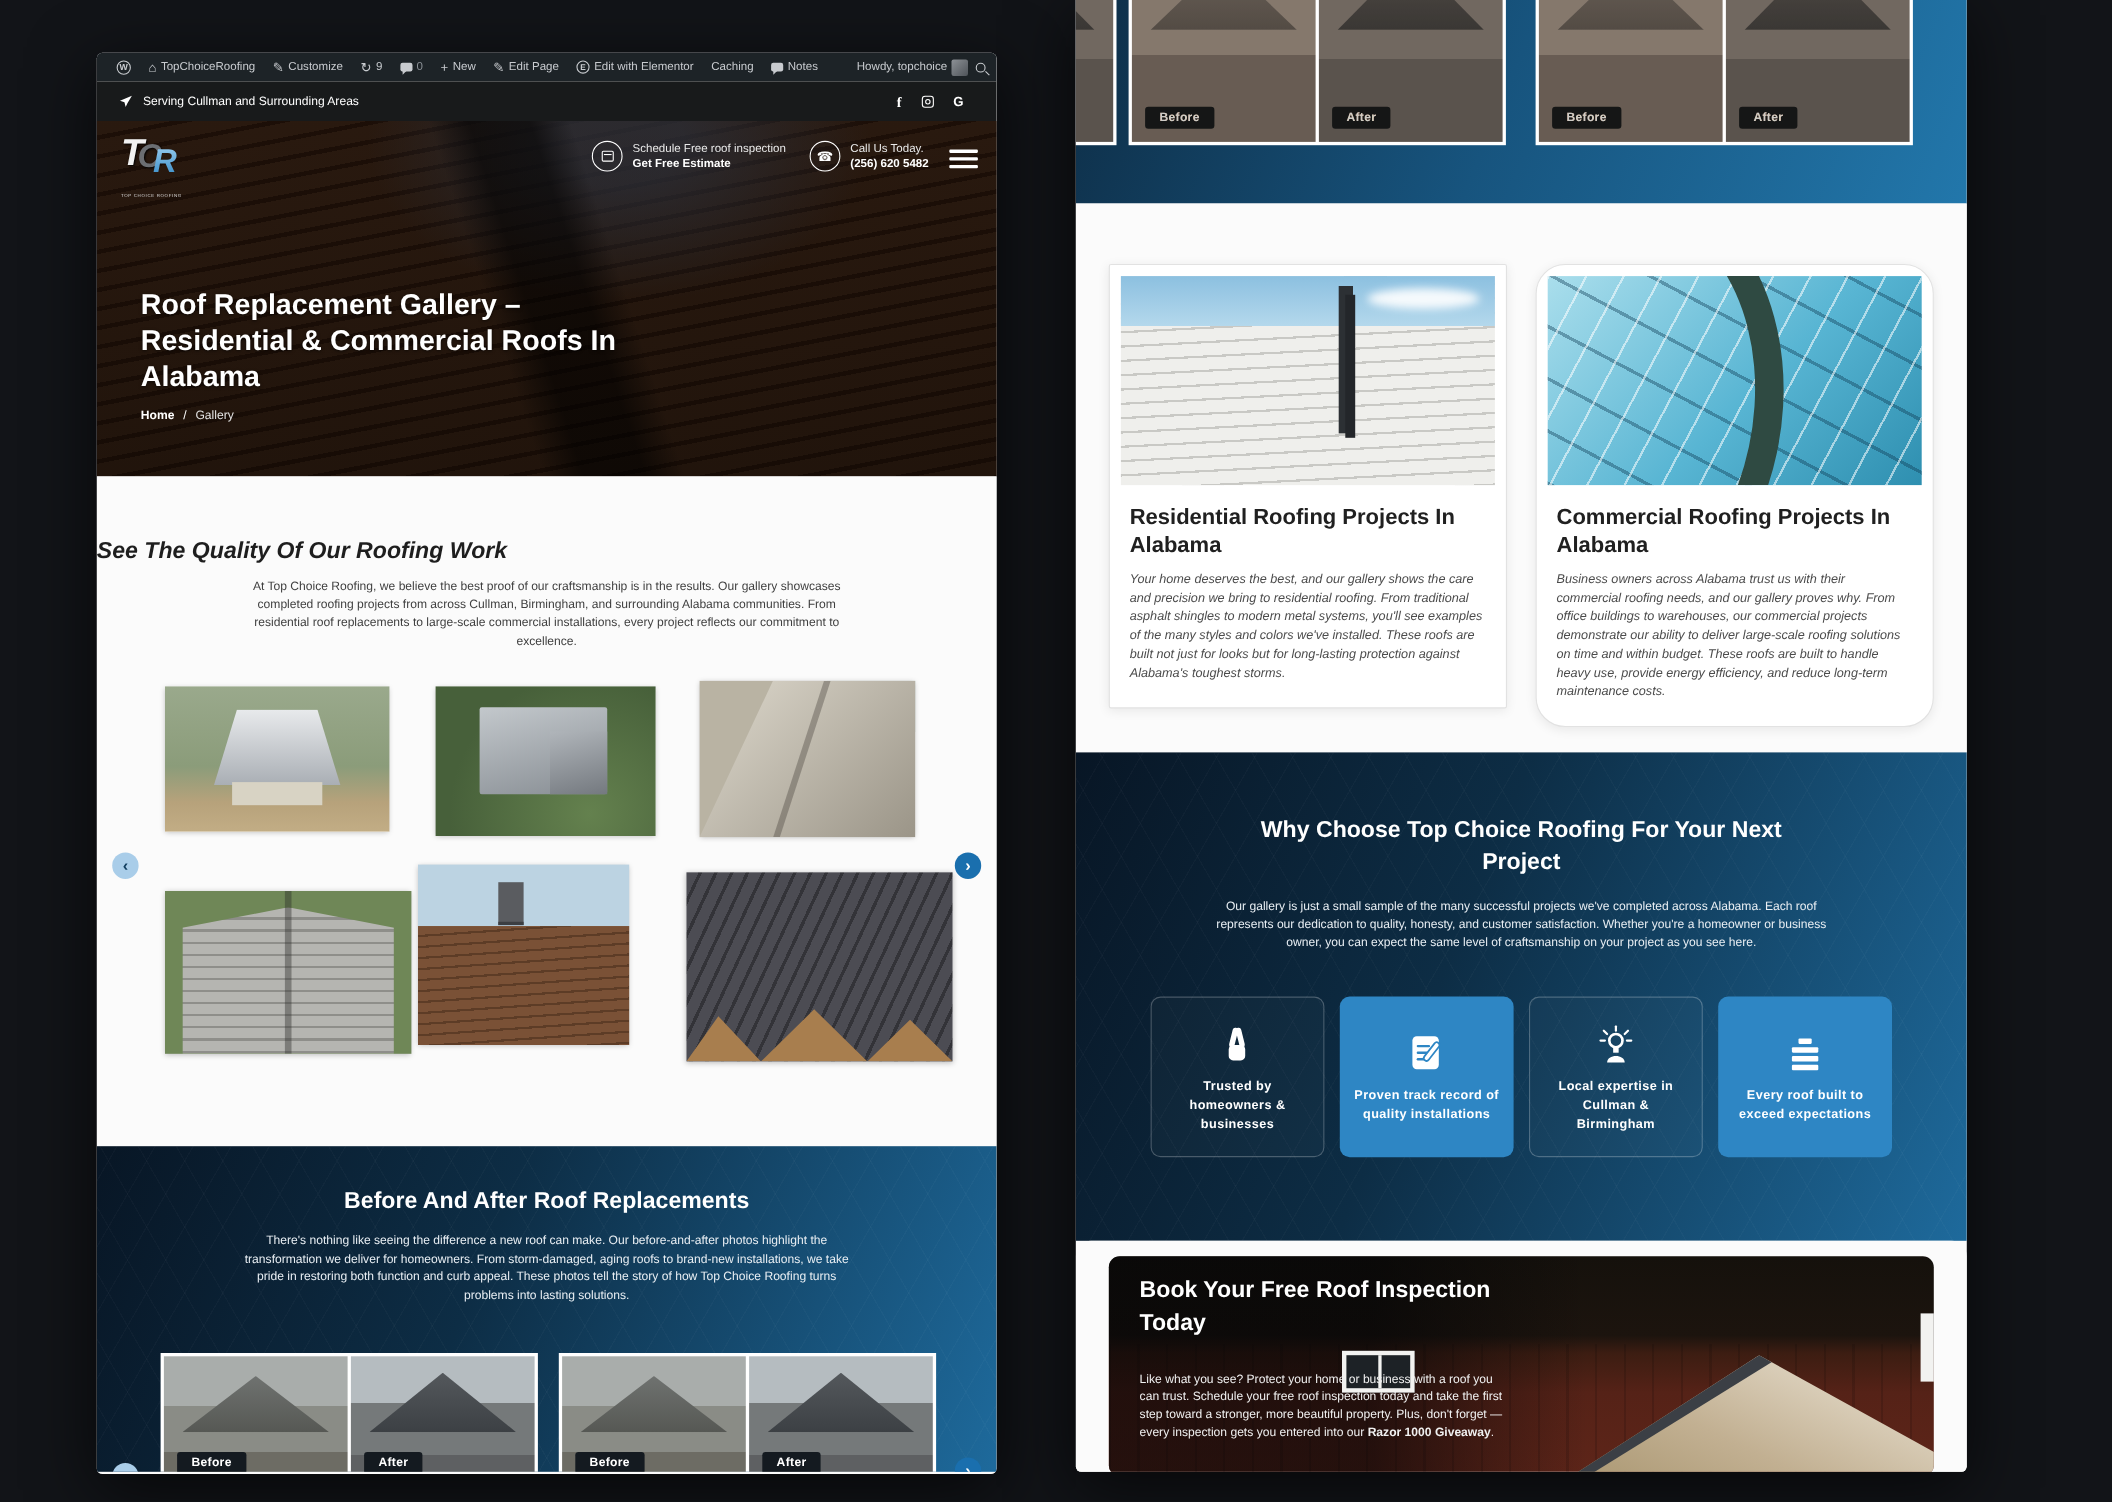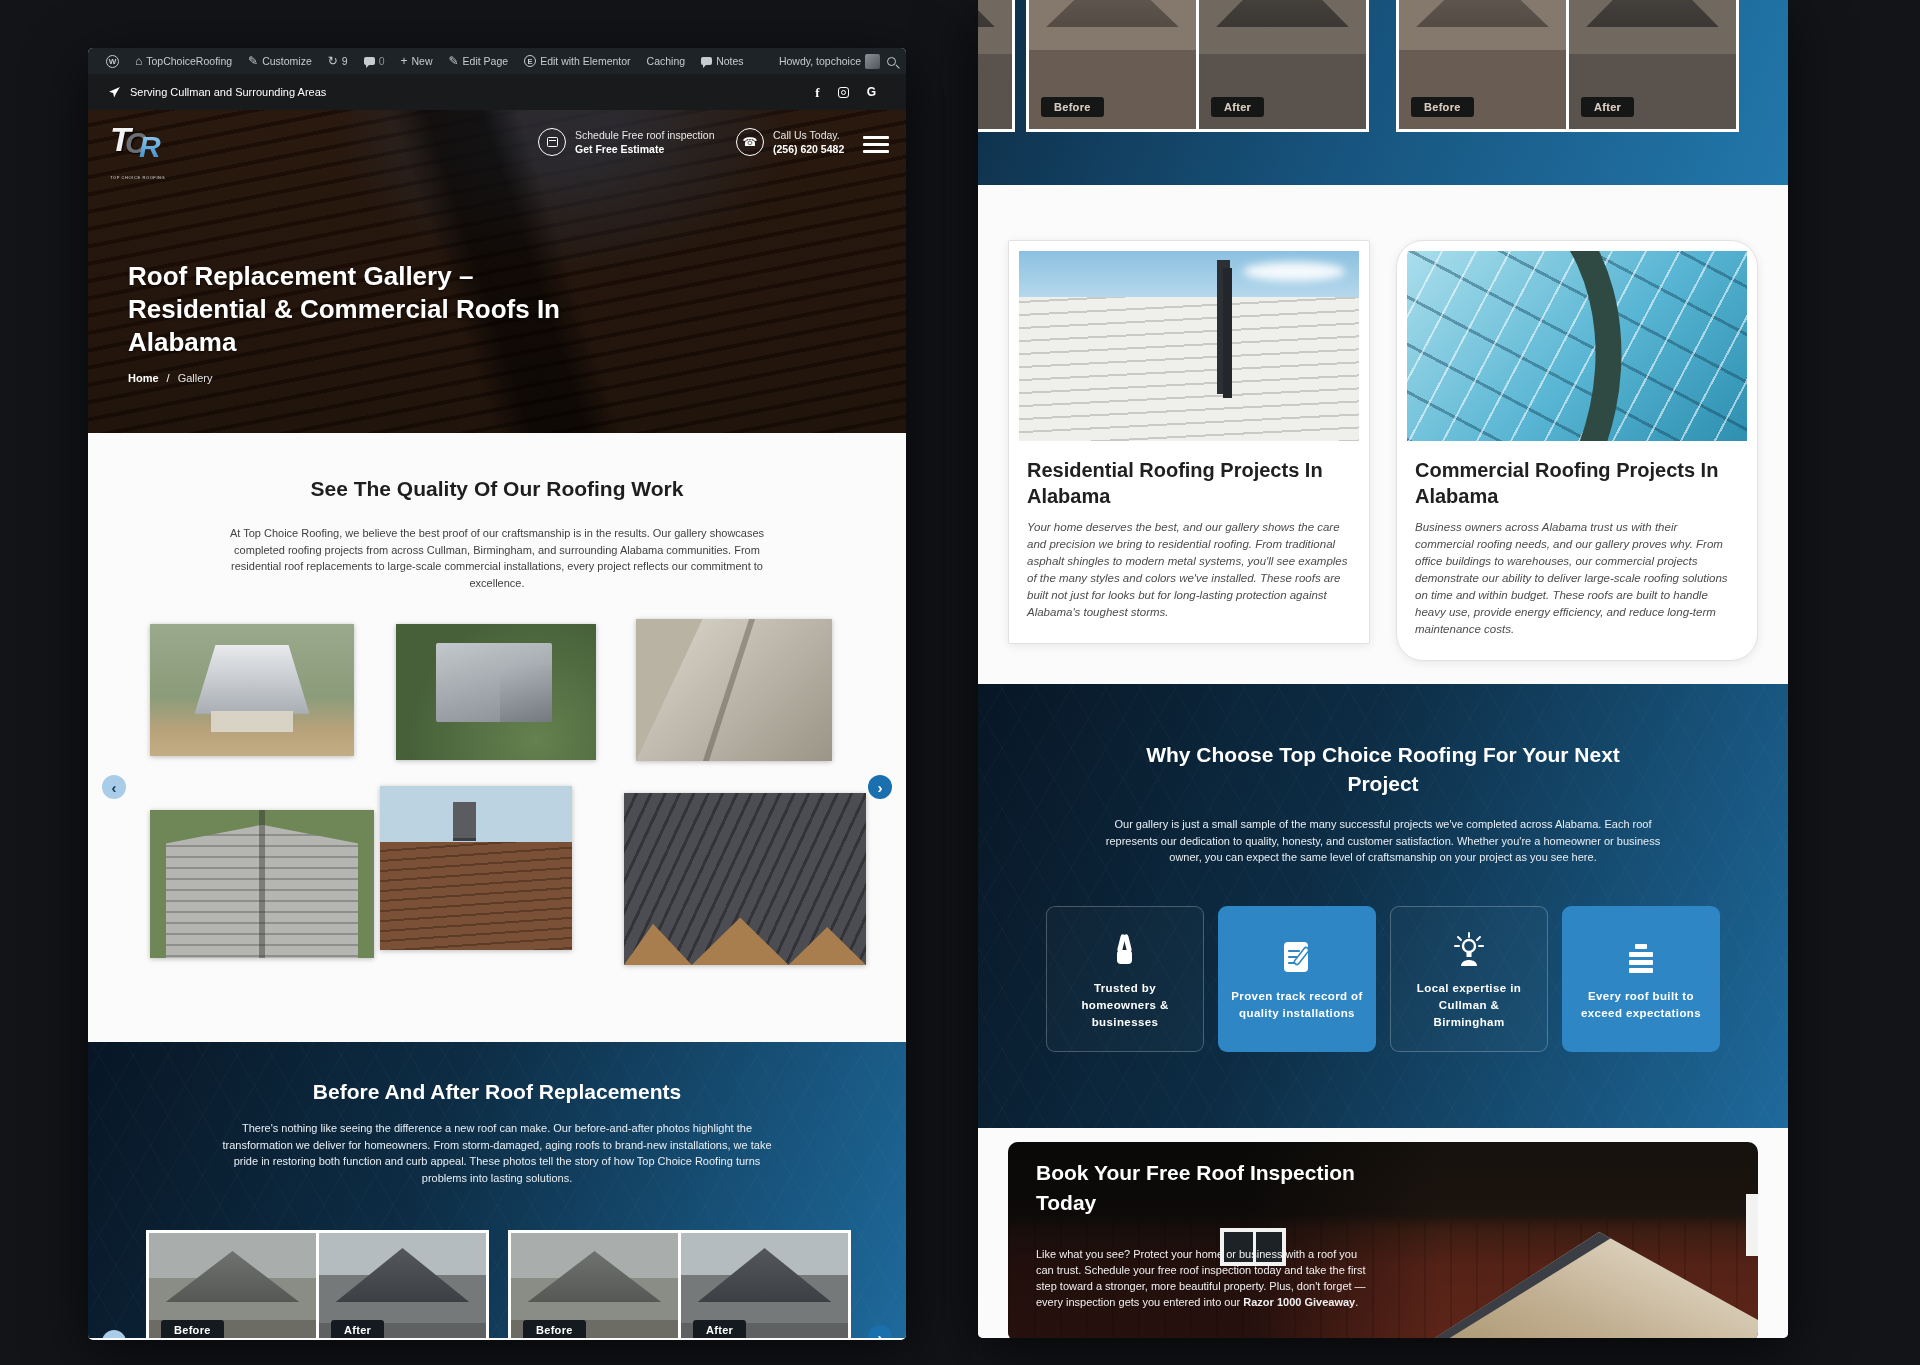--- a/index.html
+++ b/index.html
@@ -69,7 +69,7 @@
 
   
   .quality { height:609px; position:relative; background:#fbfbfb; }
-  .quality h2 { position:absolute; top:44px; width:100%; text-align:center; font-size:21px; color:#1e1e1e;}
+  .quality h2 { position:absolute; top:56px; width:100%; font-size:21px; color:#1e1e1e;font-style:italic;}
   .quality .lead { position:absolute; top:92px; left:50%; transform:translateX(-50%); width:568px;
                    text-align:center; font-size:11px; line-height:16.5px; color:#3f3f3f;}
   .gimg { position:absolute; box-shadow:0 1px 5px rgba(0,0,0,.25); overflow:hidden; cursor:pointer;}

